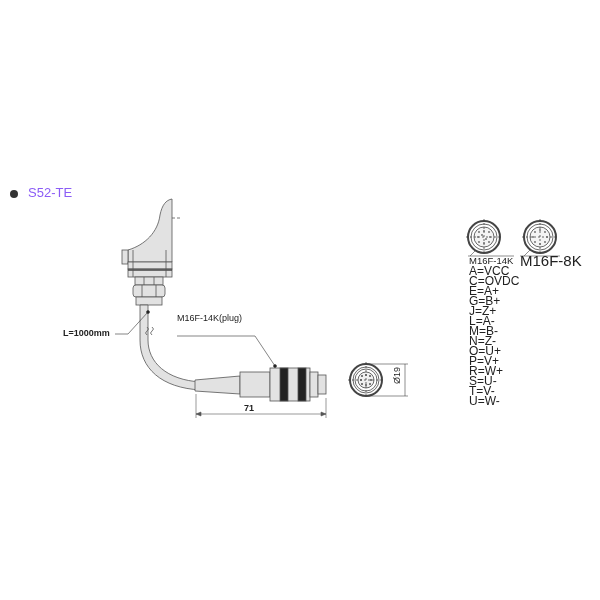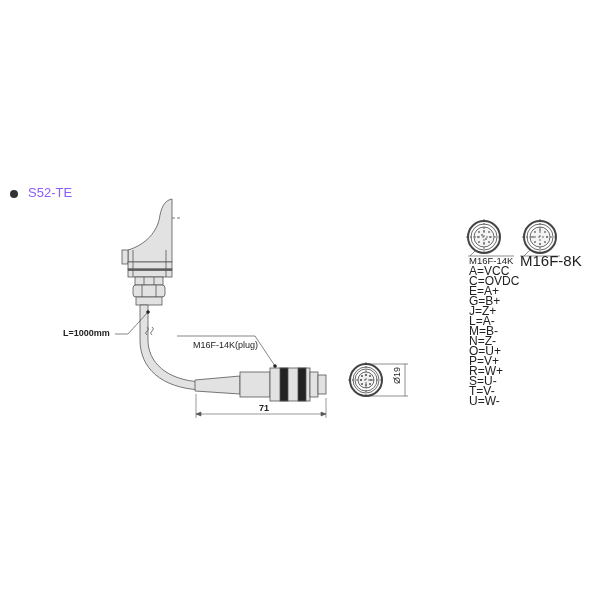--- a/index.html
+++ b/index.html
@@ -138,7 +138,7 @@
 </svg>
 
 <span class="abs label" style="left:63px; top:328px;font-weight:bold;">L=1000mm</span>
-<span class="abs label" style="left:177px; top:340px;margin-left:16px;">M16F-14K(plug)</span>
+<span class="abs label" style="left:177px; top:313px;">M16F-14K(plug)</span>
 <span class="abs label" style="left:259px; top:403px;font-weight:bold;">71</span>
 <span class="abs label" style="left:392px; top:384px; transform: rotate(-90deg); transform-origin: left top;">Ø19</span>
 

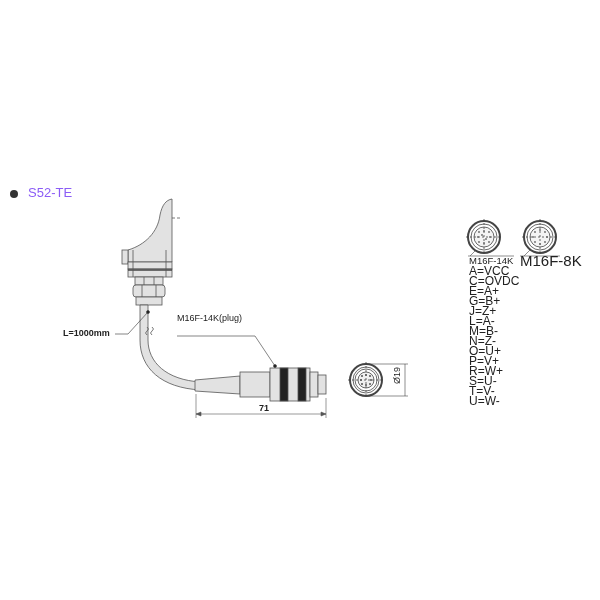--- a/index.html
+++ b/index.html
@@ -139,7 +139,7 @@
 
 <span class="abs label" style="left:63px; top:328px;font-weight:bold;">L=1000mm</span>
 <span class="abs label" style="left:177px; top:313px;">M16F-14K(plug)</span>
-<span class="abs label" style="left:259px; top:403px;font-weight:bold;">71</span>
+<span class="abs label" style="left:244px; top:403px;font-weight:bold;">71</span>
 <span class="abs label" style="left:392px; top:384px; transform: rotate(-90deg); transform-origin: left top;">Ø19</span>
 
 <div class="abs" style="left:469px; top:256px;">

